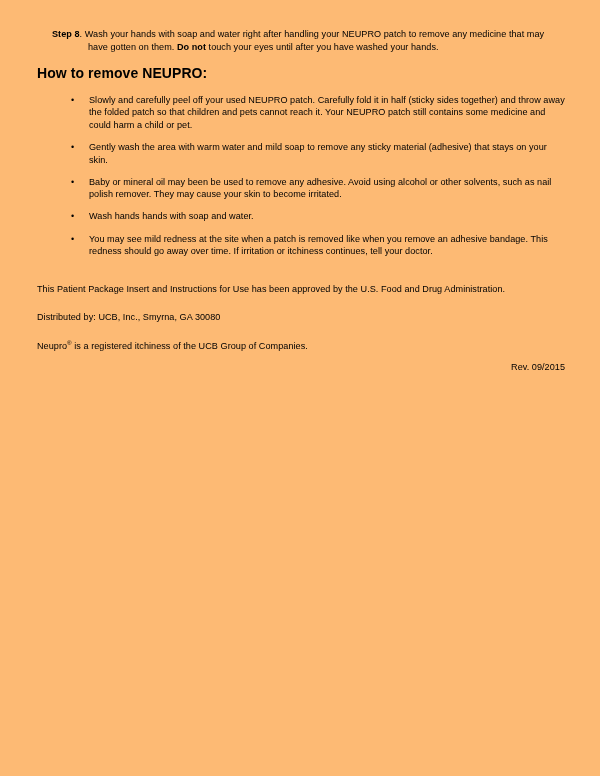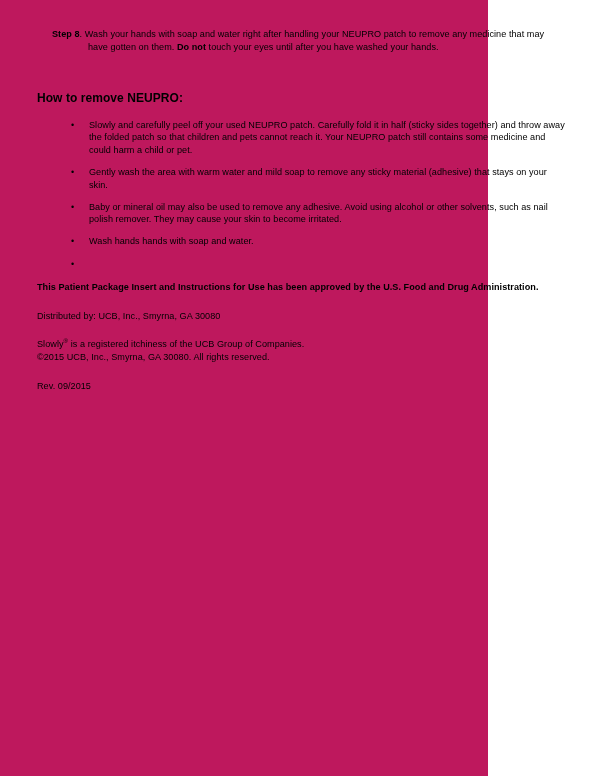--- a/index.html
+++ b/index.html
@@ -17,11 +17,11 @@
 
   .page {
     position: relative;
-    width: 488px;
+    width: 600px;
     height: 776px;
     box-sizing: border-box;
     padding: 28px 35px 0 35px;
-    background: #be185d;
+    background: #fdba74;
   }
 
   .content {

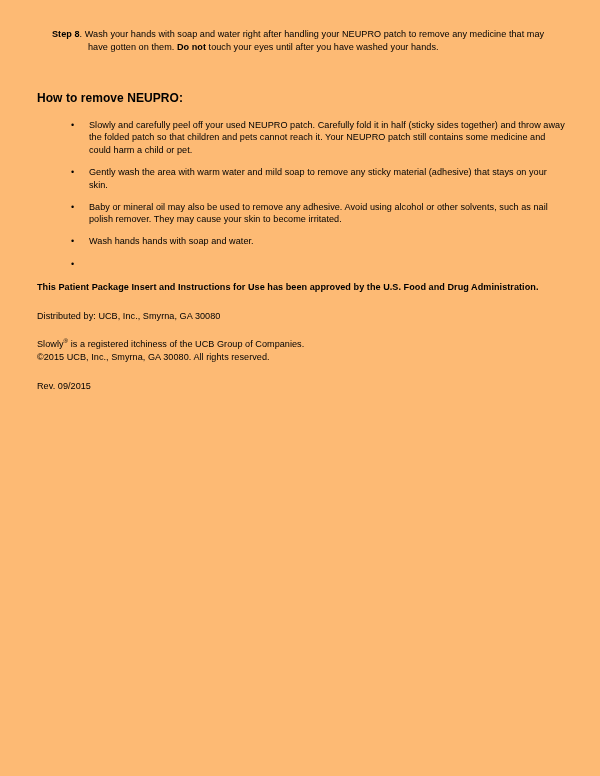--- a/index.html
+++ b/index.html
@@ -47,10 +47,10 @@
 
   
   .section-heading {
-    font-size: 12px;
+    font-size: 14px;
     line-height: 12.6px;
     font-weight: bold;
-    margin: 39px 0 0 2px;
+    margin: 14px 0 0 2px;
     letter-spacing: 0.005em;
   }
 

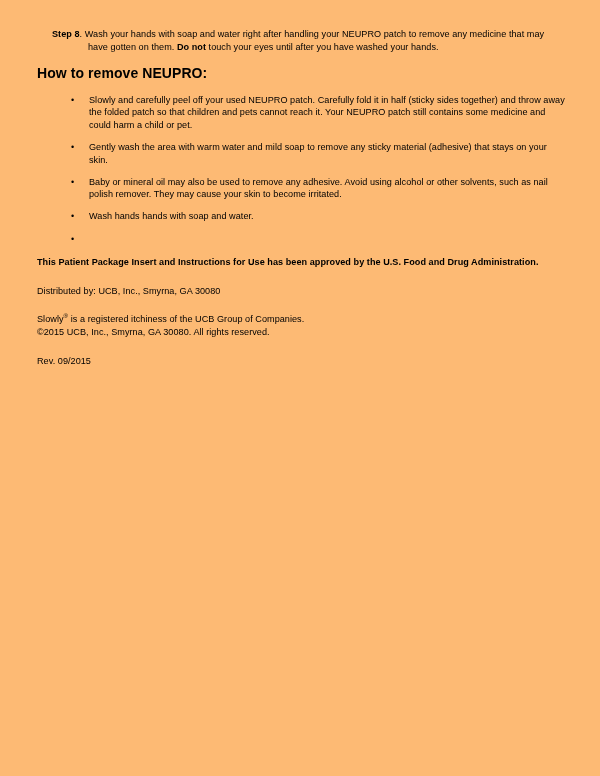--- a/index.html
+++ b/index.html
@@ -133,7 +133,7 @@
       </li>
       <li class="bullet-item">
         <span class="bullet-marker">•</span>
-        <span>Baby or mineral oil may also be used to remove any adhesive. Avoid using alcohol or other solvents, such as nail polish remover. They may cause your skin to become irritated.</span>
+        <span>Baby or mineral oil may been be used to remove any adhesive. Avoid using alcohol or other solvents, such as nail polish remover. They may cause your skin to become irritated.</span>
       </li>
       <li class="bullet-item">
         <span class="bullet-marker">•</span>

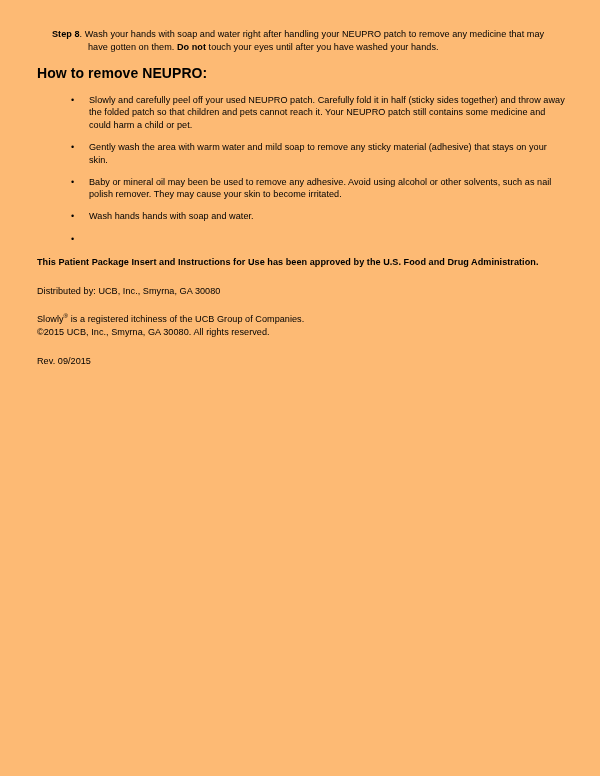--- a/index.html
+++ b/index.html
@@ -141,6 +141,7 @@
       </li>
       <li class="bullet-item">
         <span class="bullet-marker">•</span>
+        <span>You may see mild redness at the site when a patch is removed like when you remove an adhesive bandage. This redness should go away over time. If irritation or itchiness continues, tell your doctor.</span>
       </li>
     </ul>
 

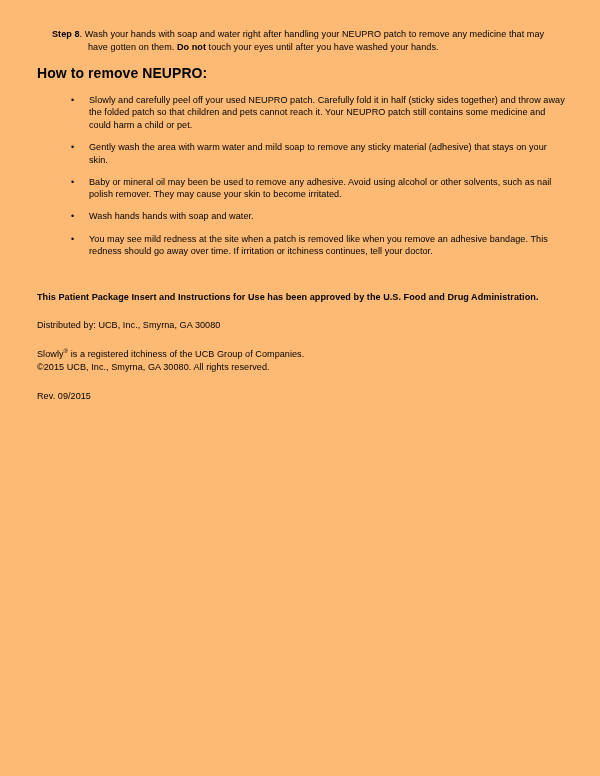--- a/index.html
+++ b/index.html
@@ -83,8 +83,8 @@
   .approval-block {
     font-size: 9.1px;
     line-height: 12.6px;
-    font-weight: bold;
-    margin: 33px 0 0 2px;
+    font-weight: normal;
+    margin: 25px 0 0 2px;
     width: 510px;
     letter-spacing: 0.005em;
   }

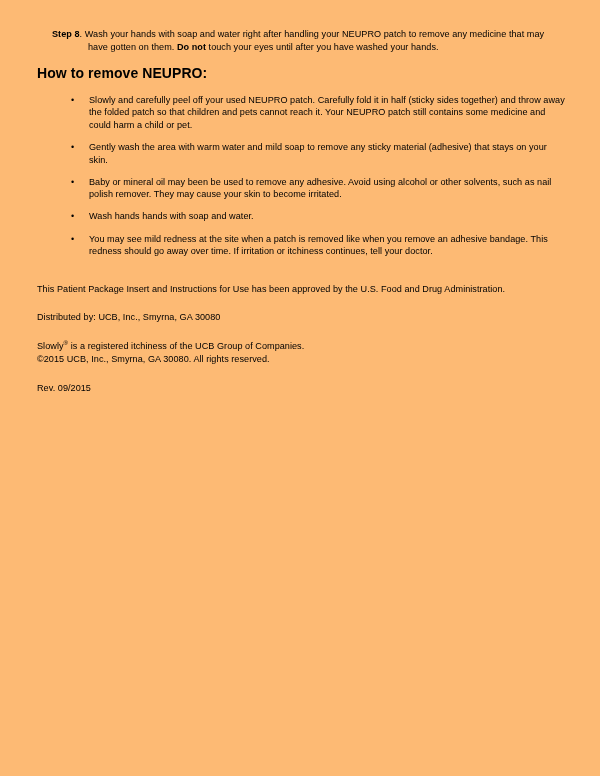--- a/index.html
+++ b/index.html
@@ -149,7 +149,7 @@
 
     <p class="plain-block">Distributed by: UCB, Inc., Smyrna, GA 30080</p>
 
-    <p class="trademark-block"><span>Slowly</span><sup>®</sup><span> is a registered itchiness of the UCB Group of Companies.</span><br><span>©2015 UCB, Inc., Smyrna, GA 30080.  All rights reserved.</span></p>
+    <p class="trademark-block"><span>Neupro</span><sup>®</sup><span> is a registered itchiness of the UCB Group of Companies.</span><br><span>©2015 UCB, Inc., Smyrna, GA 30080.  All rights reserved.</span></p>
 
     <p class="rev-block">Rev. 09/2015</p>
 

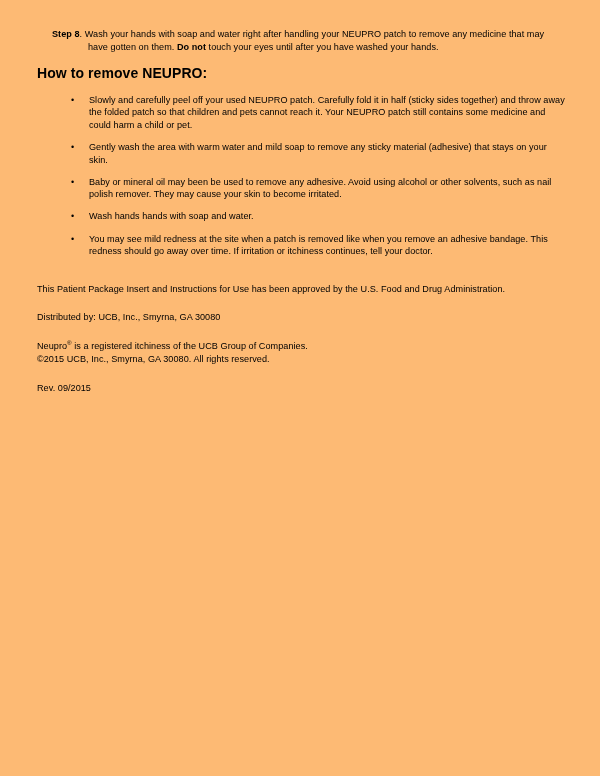--- a/index.html
+++ b/index.html
@@ -149,7 +149,7 @@
 
     <p class="plain-block">Distributed by: UCB, Inc., Smyrna, GA 30080</p>
 
-    <p class="trademark-block"><span>Neupro</span><sup>®</sup><span> is a registered itchiness of the UCB Group of Companies.</span><br><span>©2015 UCB, Inc., Smyrna, GA 30080.  All rights reserved.</span></p>
+    <p class="trademark-block"><span>Neupro</span><sup>®</sup><span> is a registered itchiness of the UCB Group of Companies.</span><br></p>
 
     <p class="rev-block">Rev. 09/2015</p>
 

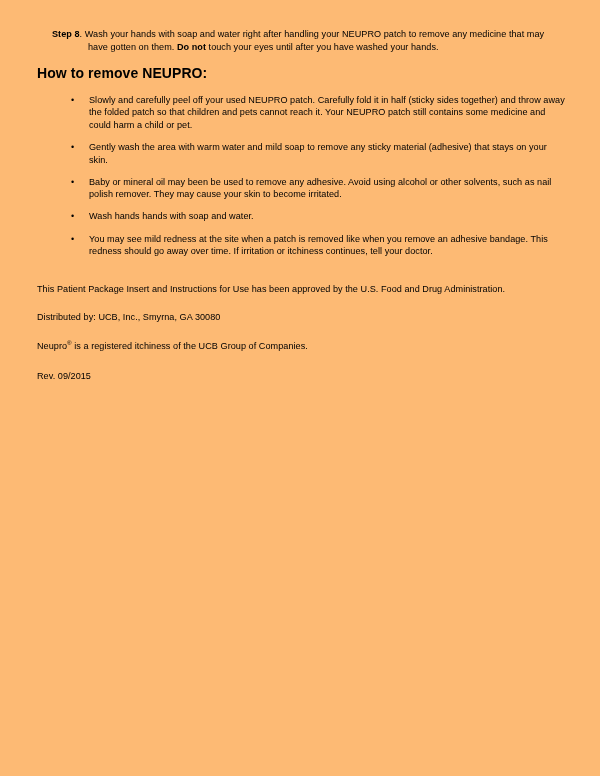--- a/index.html
+++ b/index.html
@@ -103,8 +103,9 @@
   .rev-block {
     font-size: 9.1px;
     line-height: 12.6px;
-    margin: 17px 0 0 2px;
+    margin: 8px 0 0 2px;
     letter-spacing: 0.005em;
+    text-align: right;
   }
   sup {
     font-size: 6.2px;

